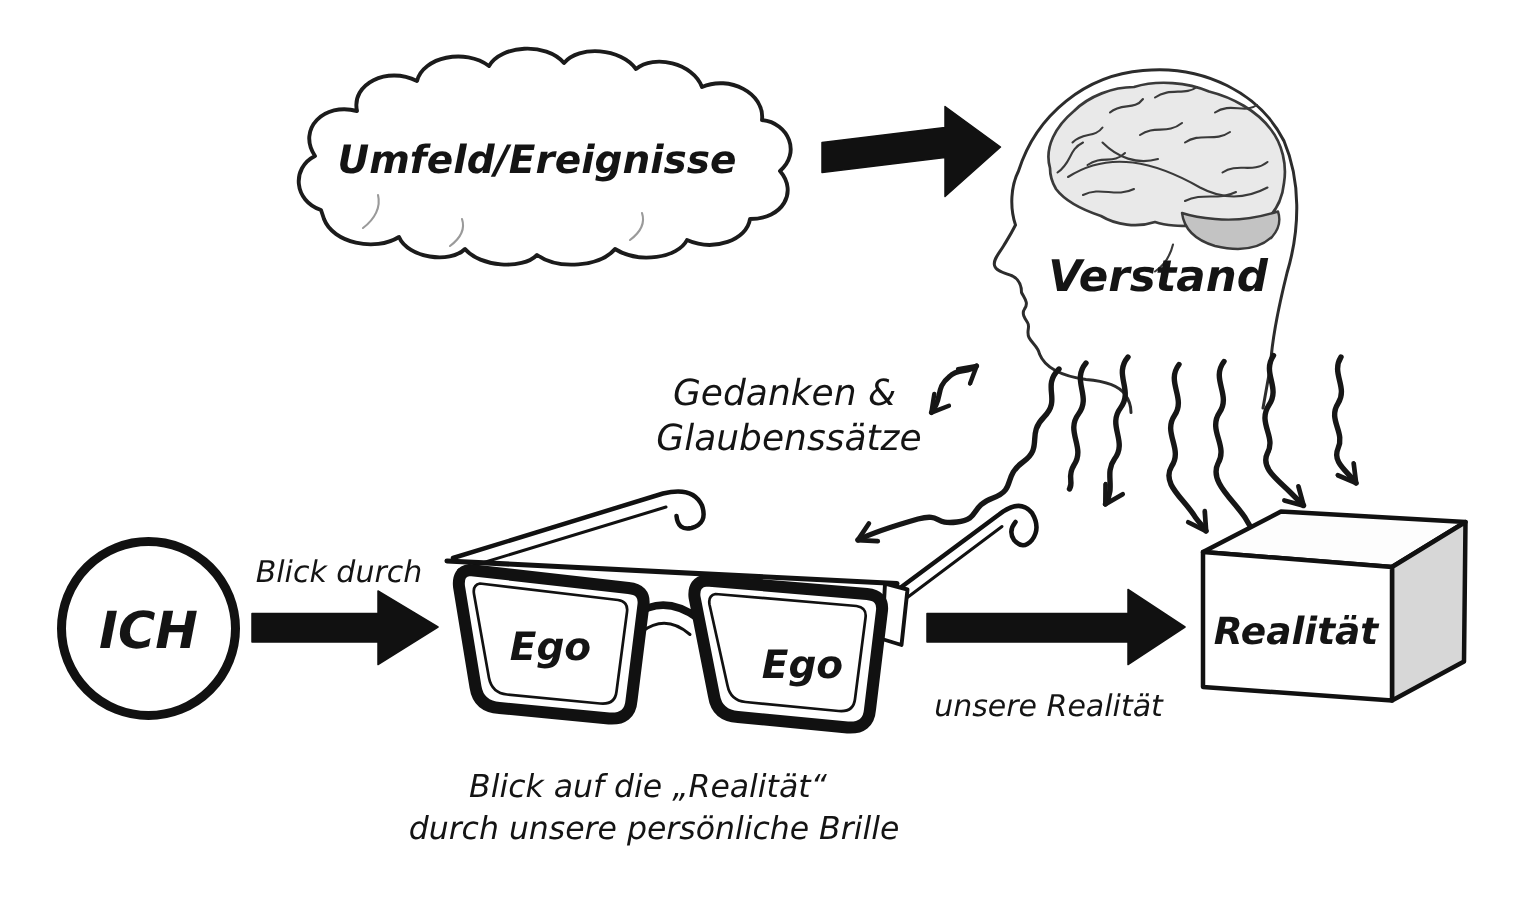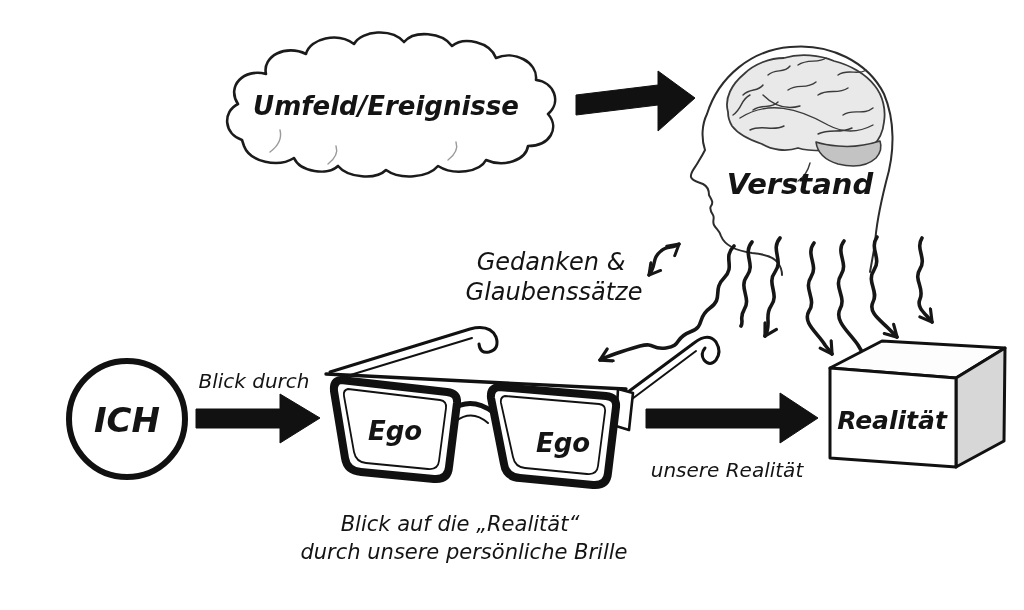--- a/index.html
+++ b/index.html
@@ -16,7 +16,6 @@
     width: 964px;
     height: 610px;
     background: #ffffff;
-    padding-left: 28px;
   }
   svg { display: block; }
   text {

